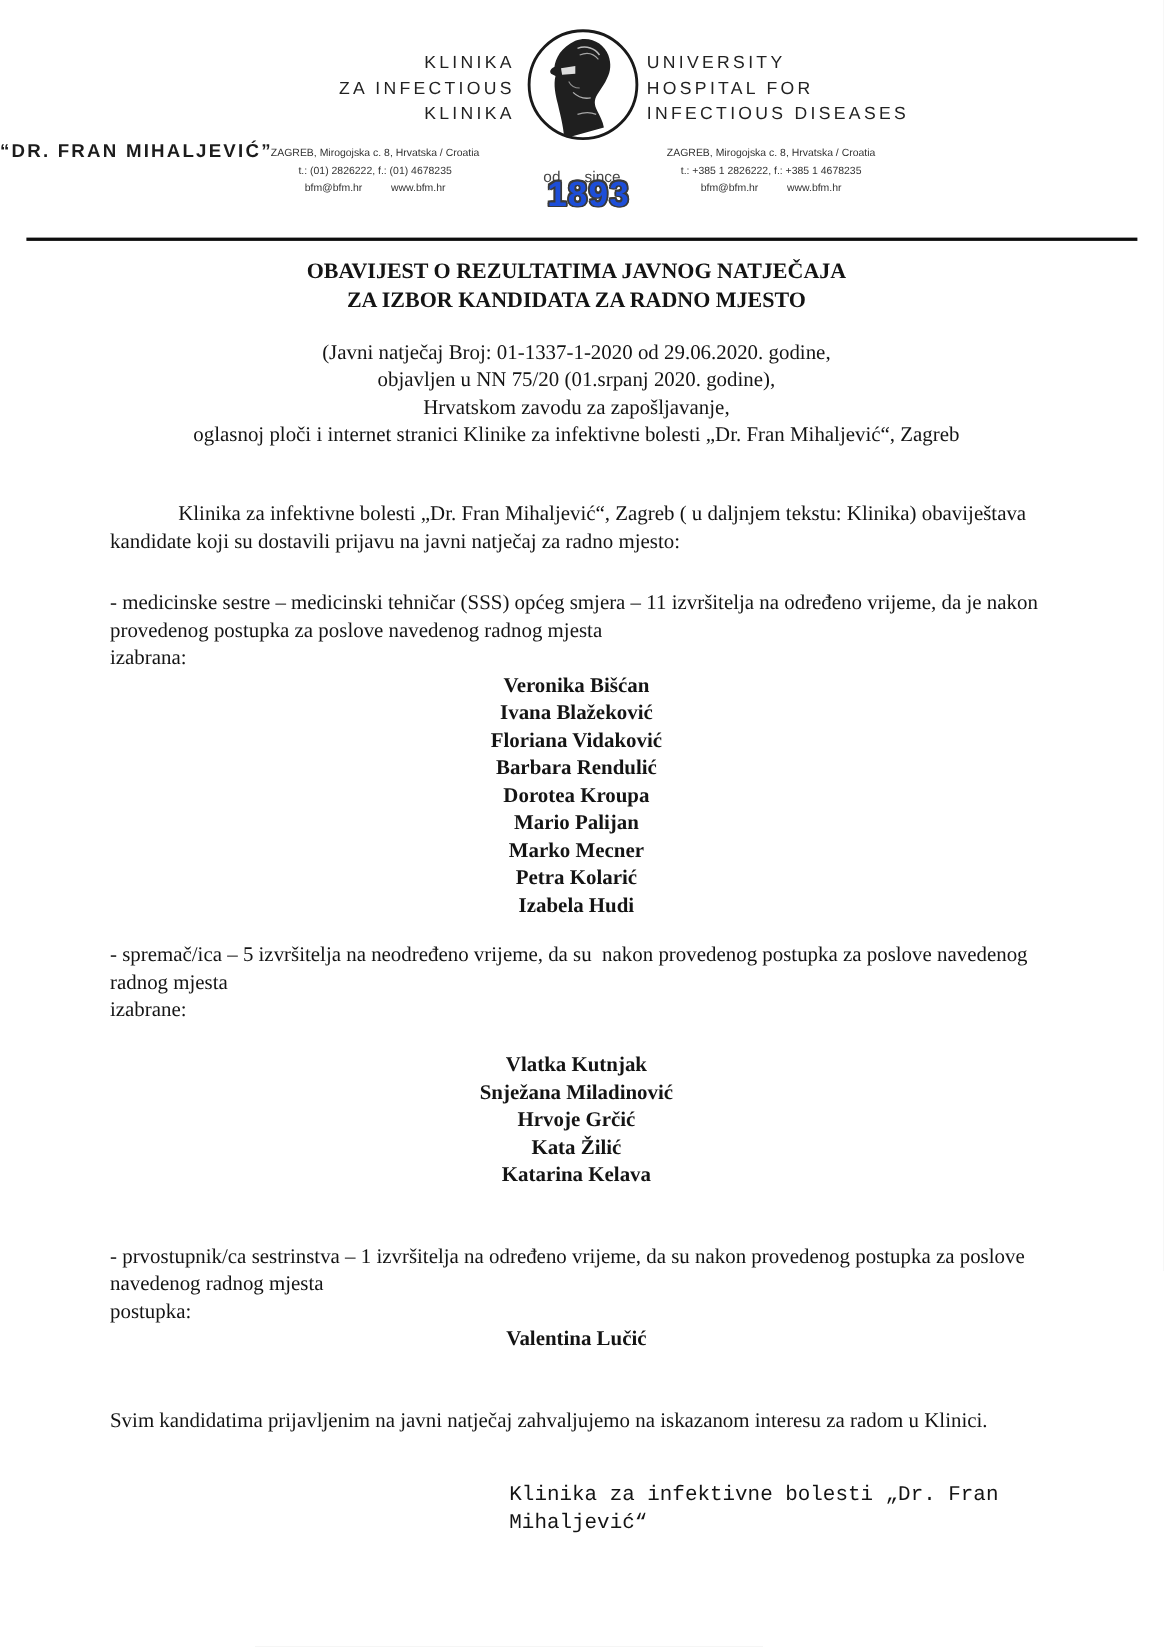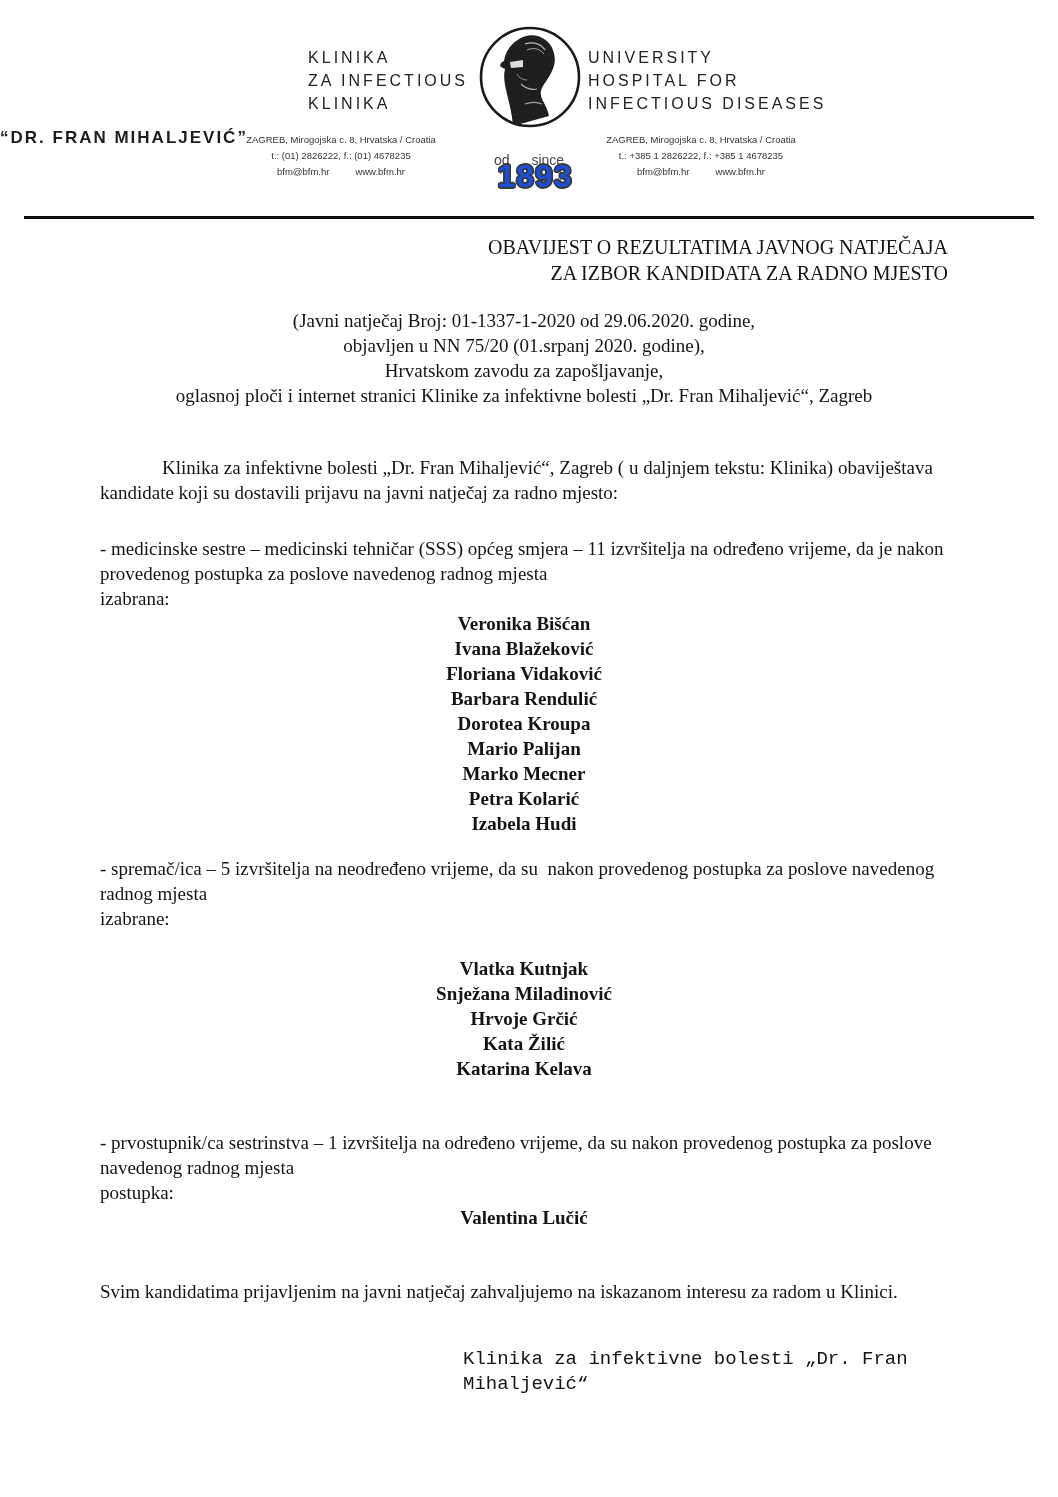--- a/index.html
+++ b/index.html
@@ -30,7 +30,7 @@
     letter-spacing: 3px;
     color: #222;
   }
-  .lh-name.hr { right: 590px; }
+  .lh-name.hr { right: 590px; text-align: right; }
   .lh-name.en { left: 588px; text-align: left; }
   .lh-logo {
     position: absolute;

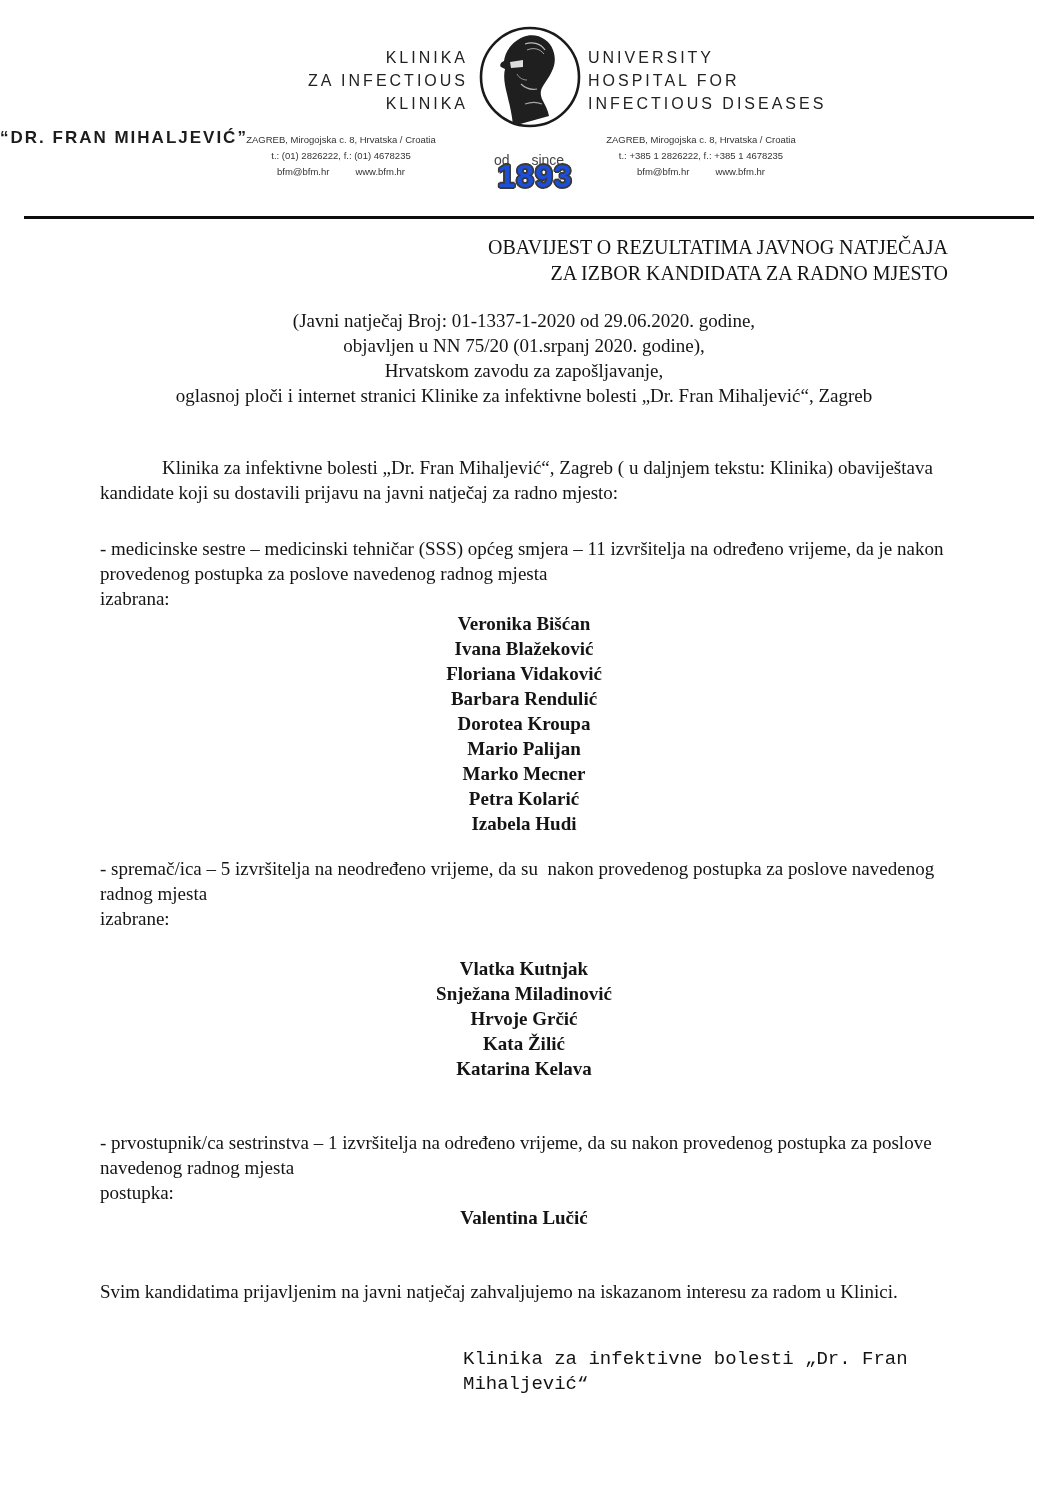--- a/index.html
+++ b/index.html
@@ -91,7 +91,7 @@
     font-size: 19px;
     line-height: 25px;
   }
-  .doc-title { text-align: right; font-weight: normal; font-size: 20px; line-height: 26px; }
+  .doc-title { text-align: center; font-weight: bold; font-size: 20px; line-height: 26px; }
   .notice { text-align: center; margin-top: 22px; }
   .intro { margin-top: 47px; text-indent: 62px; white-space: pre-wrap; }
   .section-lead { white-space: pre-wrap; }

